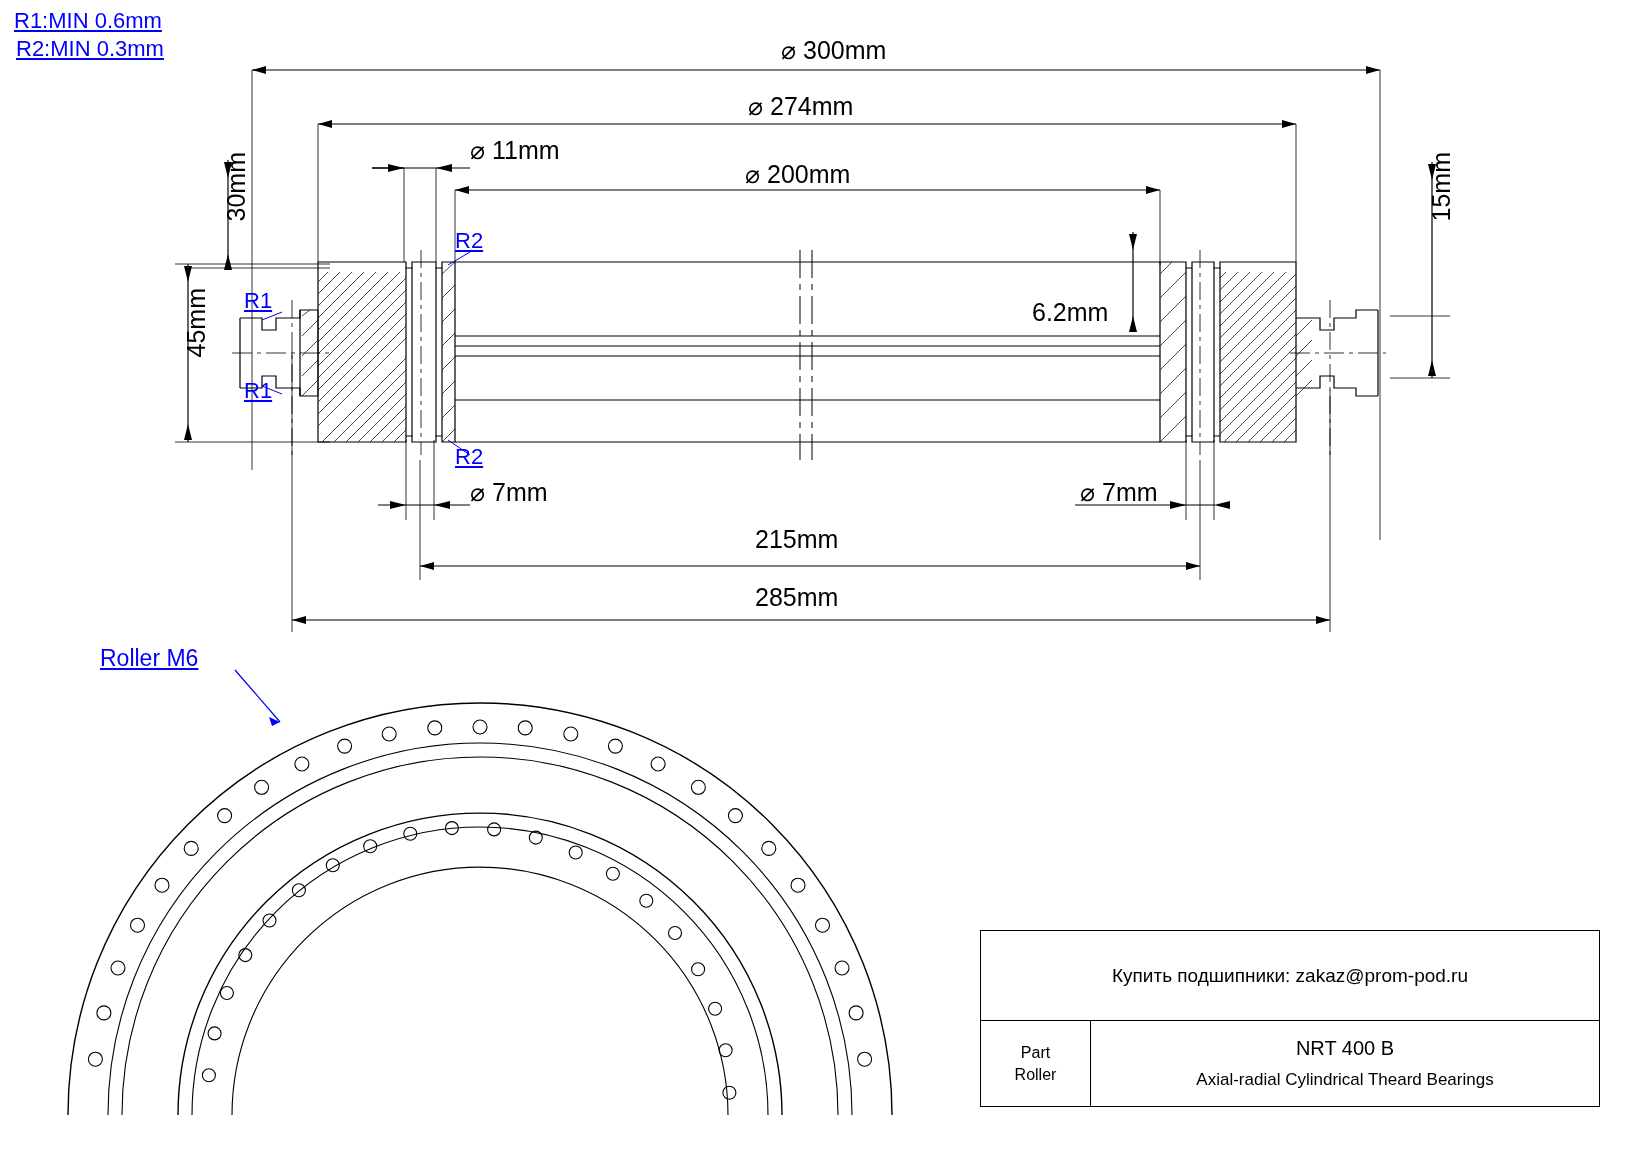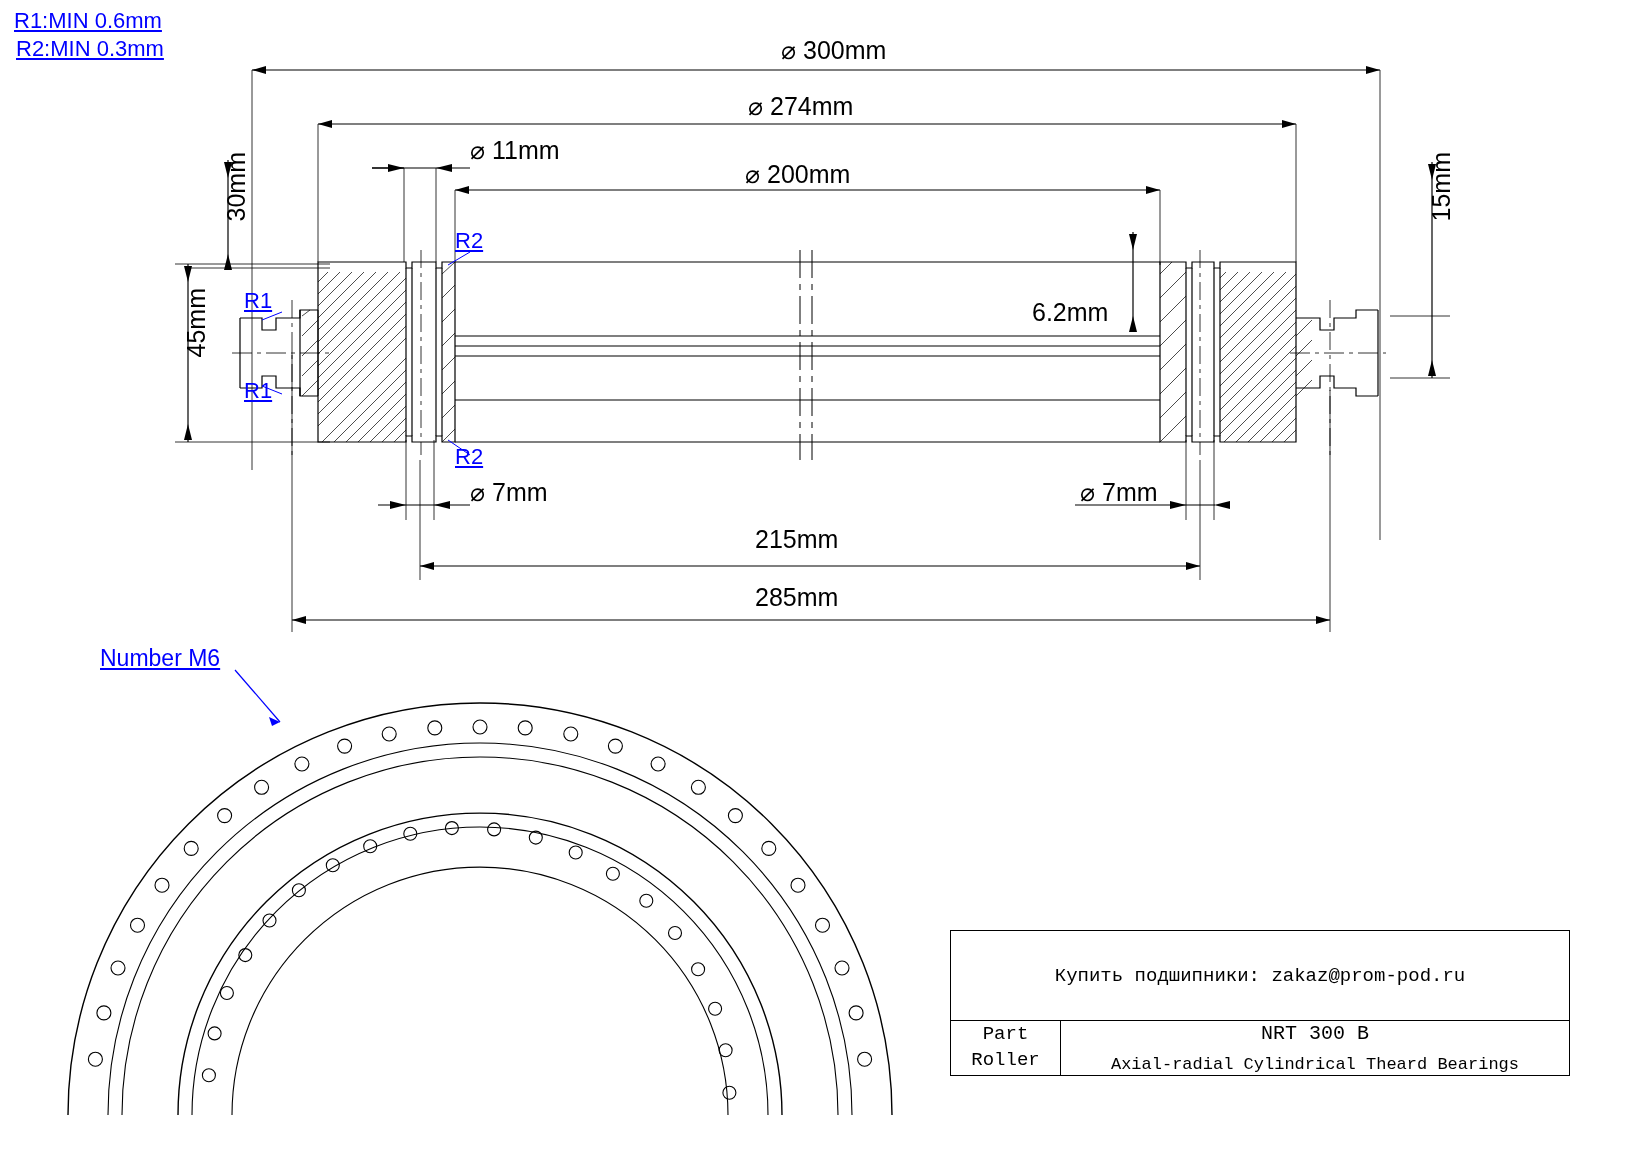--- a/index.html
+++ b/index.html
@@ -312,7 +312,7 @@
   <div class="dim" style="left:755px;top:525px;">215mm</div>
   <div class="dim" style="left:755px;top:583px;">285mm</div>
 
-  <div class="note" style="left:100px;top:645px;font-size:23px;">Number M6</div>
+  <div class="note" style="left:100px;top:645px;font-size:23px;">Roller M6</div>
 
   <div id="titleblock">
     <div id="tb-top">

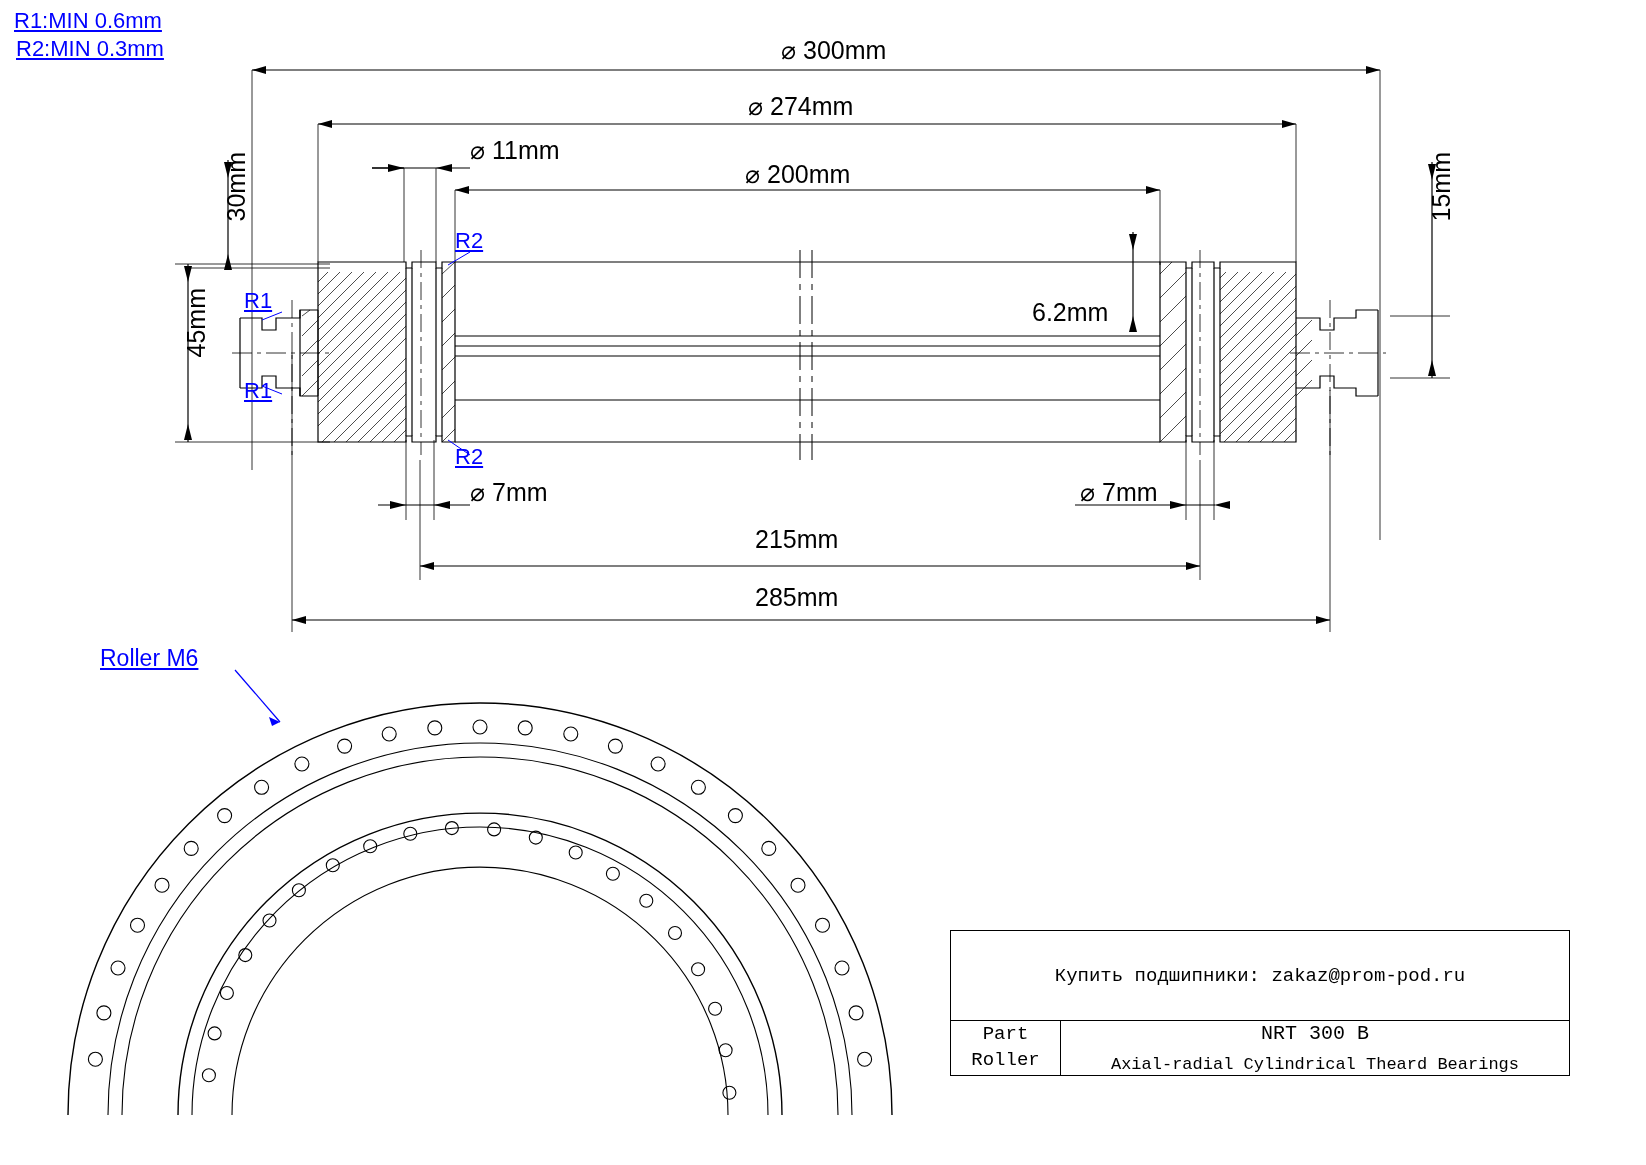--- a/index.html
+++ b/index.html
@@ -8,7 +8,7 @@
   .note{position:absolute;color:#0000ff;font-size:22px;white-space:nowrap;text-decoration:underline;}
   .dim{position:absolute;color:#000;font-size:25px;white-space:nowrap;}
   .vert{transform-origin:left top;}
-  #titleblock{position:absolute;left:950px;top:930px;width:620px;height:146px;border:1.5px solid #000;box-sizing:border-box;font-family:Liberation Mono, monospace;}
+  #titleblock{position:absolute;left:980px;top:930px;width:620px;height:177px;border:1.5px solid #000;box-sizing:border-box;}
   #tb-top{position:absolute;left:0;top:0;right:0;height:90px;border-bottom:1.5px solid #000;box-sizing:border-box;display:flex;align-items:center;justify-content:center;}
   #tb-top .t{font-size:19px;color:#000;}
   #tb-left{position:absolute;left:0;top:90px;width:110px;bottom:0;border-right:1.5px solid #000;box-sizing:border-box;display:flex;flex-direction:column;align-items:center;justify-content:center;}

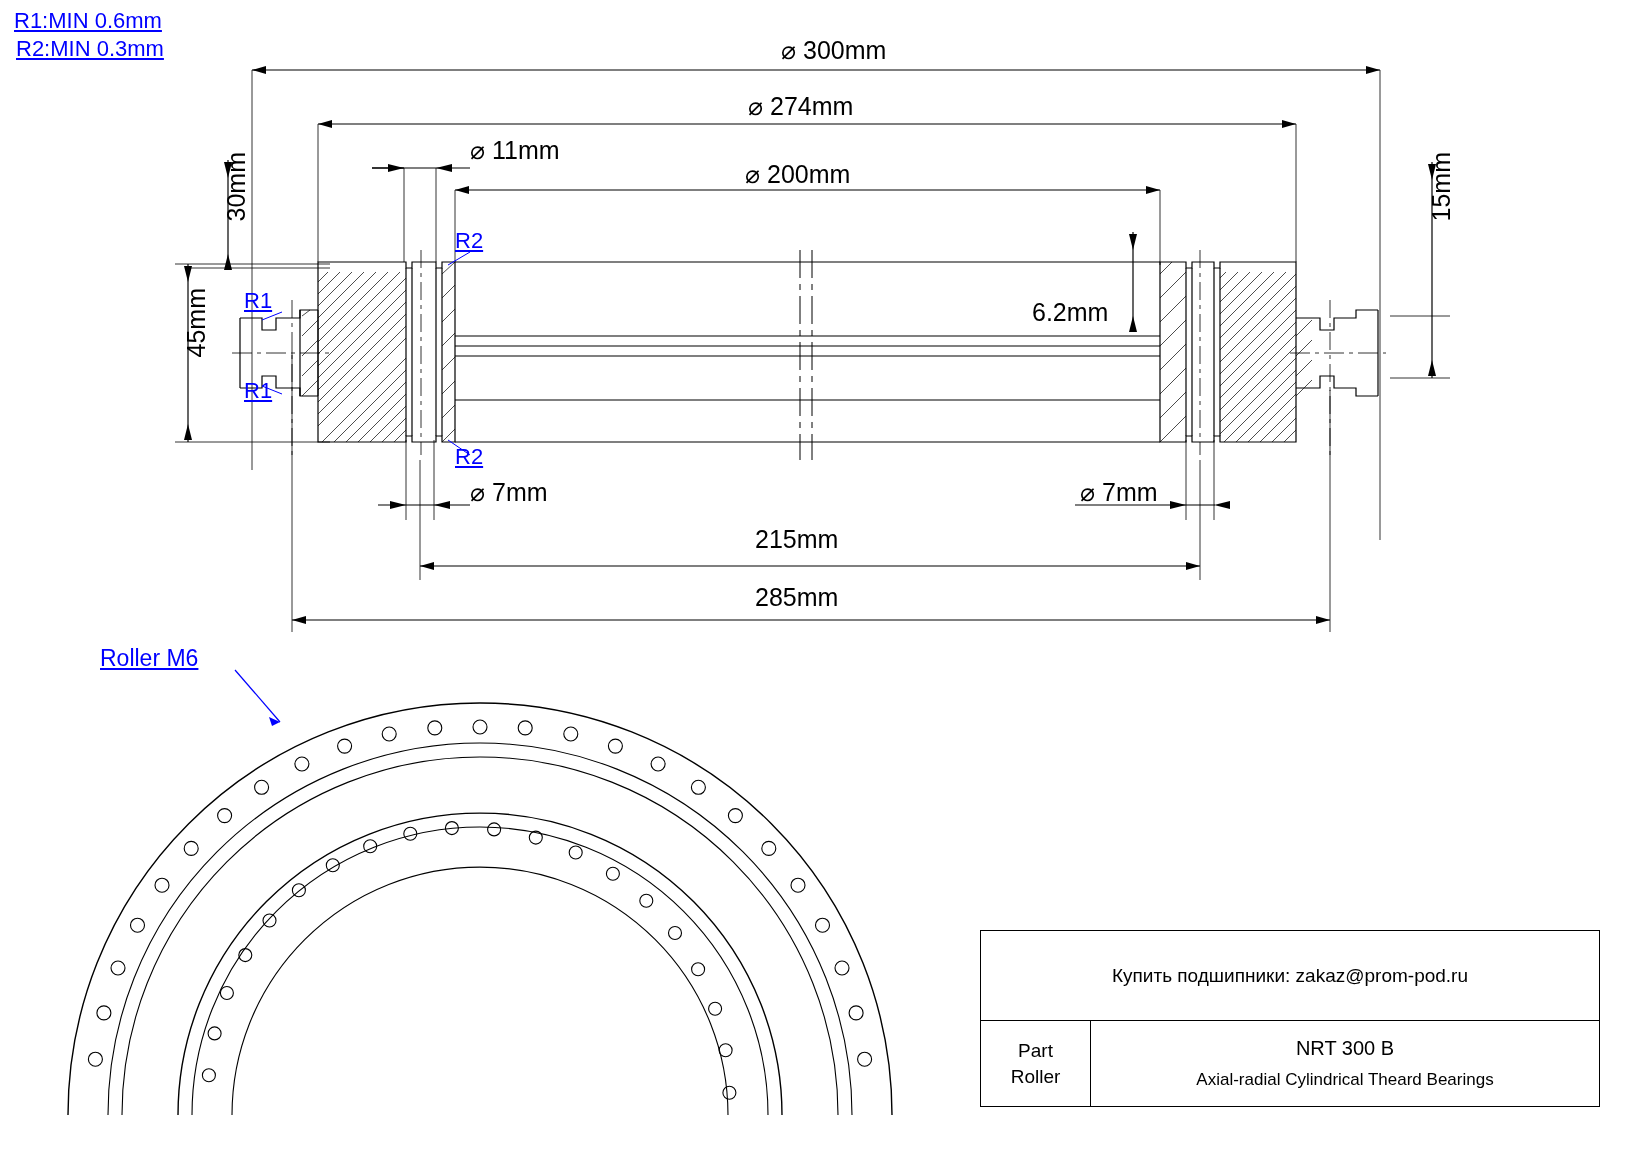--- a/index.html
+++ b/index.html
@@ -12,7 +12,7 @@
   #tb-top{position:absolute;left:0;top:0;right:0;height:90px;border-bottom:1.5px solid #000;box-sizing:border-box;display:flex;align-items:center;justify-content:center;}
   #tb-top .t{font-size:19px;color:#000;}
   #tb-left{position:absolute;left:0;top:90px;width:110px;bottom:0;border-right:1.5px solid #000;box-sizing:border-box;display:flex;flex-direction:column;align-items:center;justify-content:center;}
-  #tb-left .t{font-size:19px;color:#000;line-height:1.35;text-align:center;}
+  #tb-left .t{font-size:16px;color:#000;line-height:1.35;text-align:center;}
   #tb-right{position:absolute;left:110px;top:90px;right:0;bottom:0;display:flex;flex-direction:column;align-items:center;justify-content:center;}
   #tb-right .pn{font-size:20px;color:#000;margin-bottom:10px;}
   #tb-right .desc{font-size:17px;color:#000;}

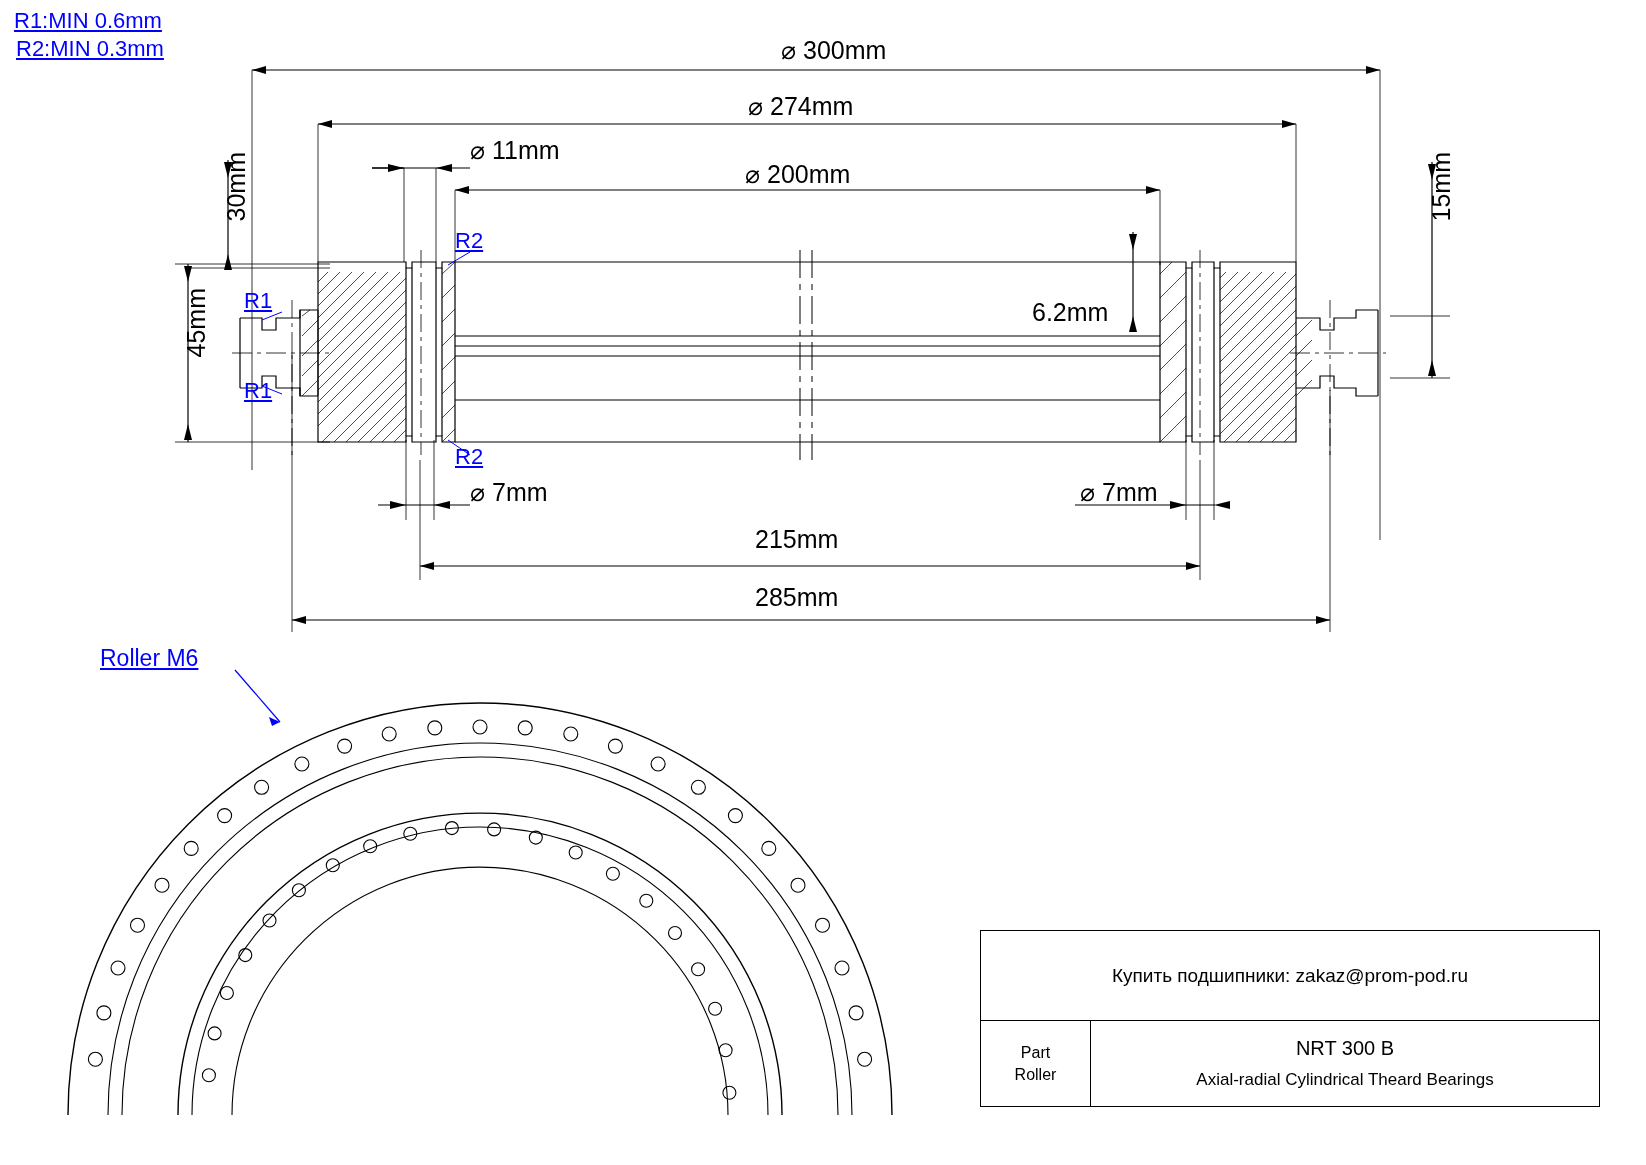--- a/index.html
+++ b/index.html
@@ -323,7 +323,7 @@
       <span class="t">Roller</span>
     </div>
     <div id="tb-right">
-      <span class="pn">NRT 300 B</span>
+      <span class="pn">NRT 400 B</span>
       <span class="desc">Axial-radial Cylindrical Theard Bearings</span>
     </div>
   </div>

